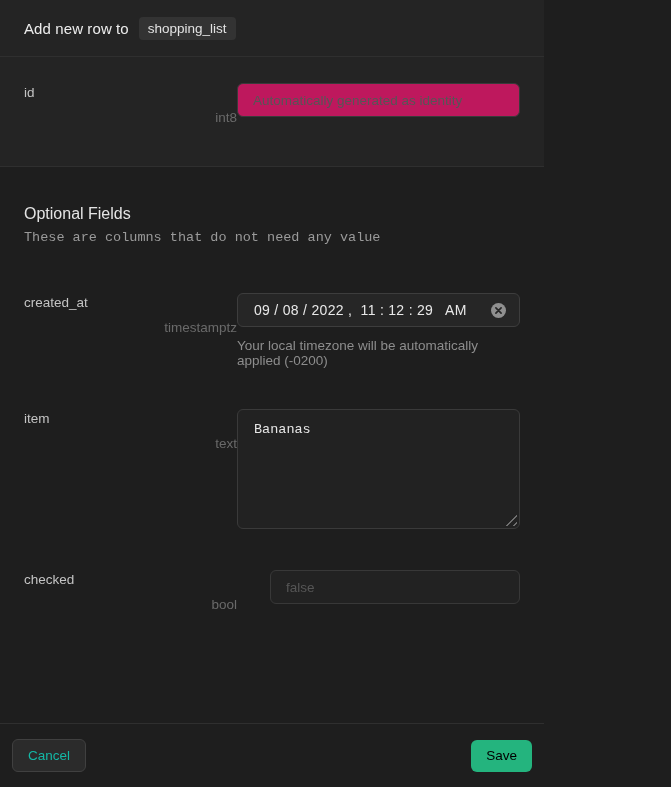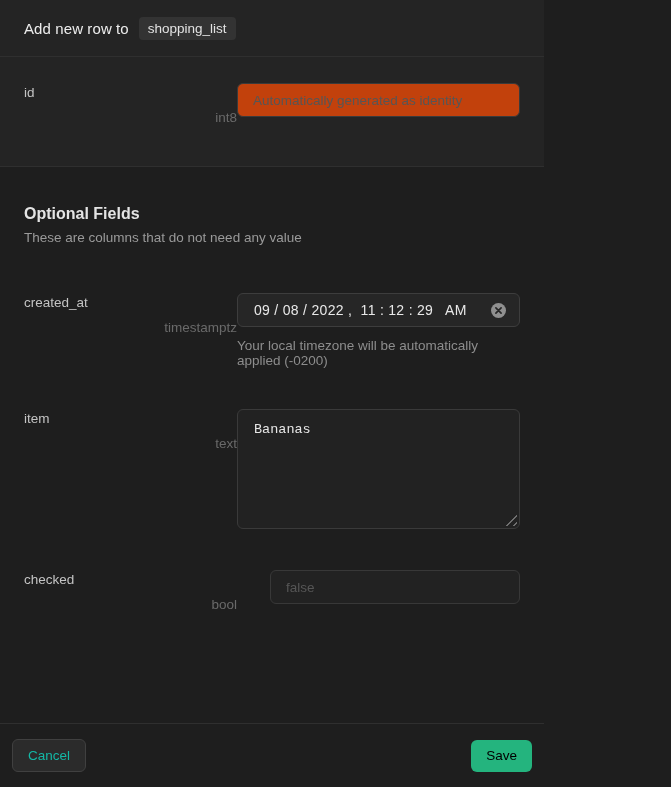--- a/index.html
+++ b/index.html
@@ -61,7 +61,7 @@
   
   .text-input {
     width: 100%; height: 34px;
-    background: #c2410c;
+    background: #be185d;
     border: 1px solid #3a3a3a;
     border-radius: 6px;
     padding: 0 15px;

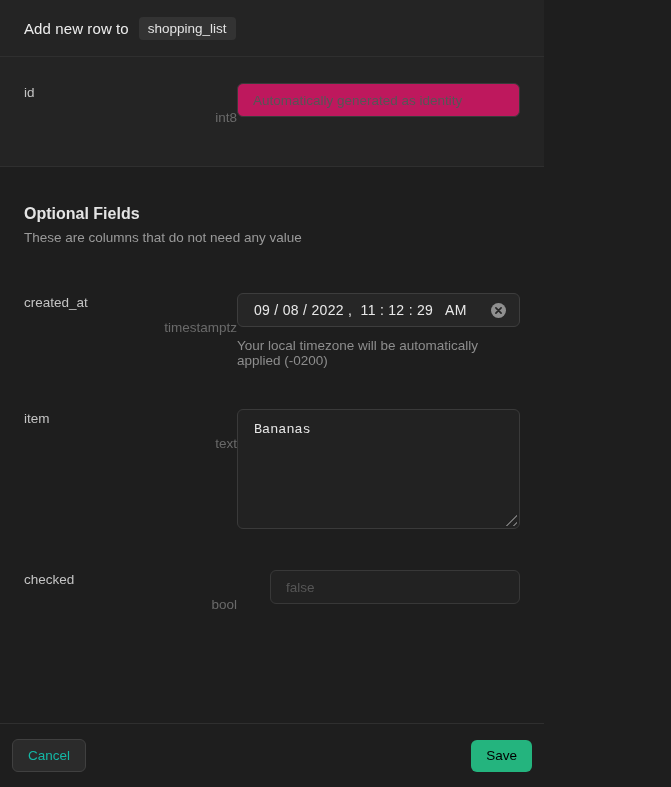--- a/index.html
+++ b/index.html
@@ -44,7 +44,7 @@
     padding: 38px 24px 40px 24px;
     flex: 1 1 auto;
   }
-  .section-heading { font-size: 16px; font-weight: 700; color: #e4e4e4; }
+  .section-heading { font-size: 16px; font-weight: 400; color: #e4e4e4; }
   .section-subheading { font-size: 13.5px; color: #9a9a9a; margin-top: 7px; }
   
   .field-row {

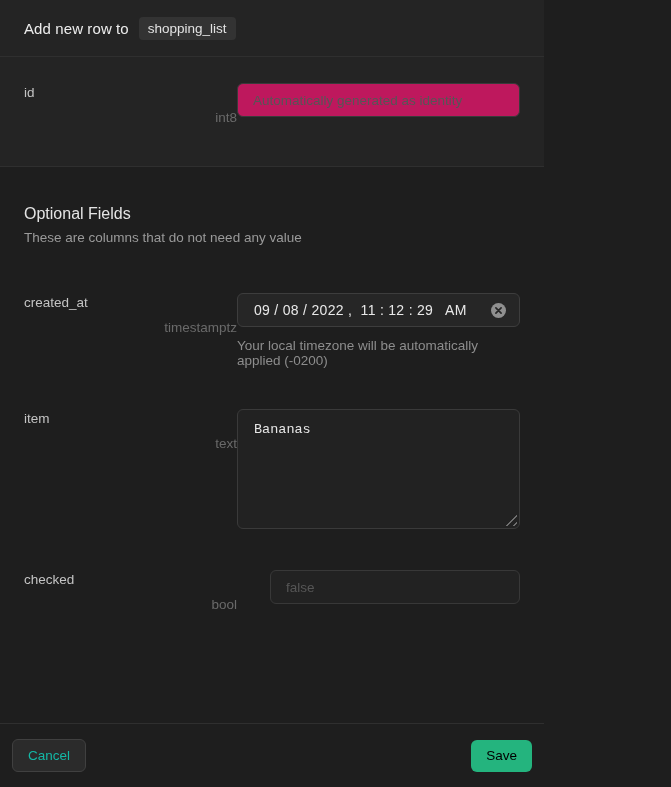--- a/index.html
+++ b/index.html
@@ -45,7 +45,7 @@
     flex: 1 1 auto;
   }
   .section-heading { font-size: 16px; font-weight: 400; color: #e4e4e4; }
-  .section-subheading { font-size: 13.5px; color: #9a9a9a; margin-top: 7px; }
+  .section-subheading { font-size: 13.5px; color: #9a9a9a; margin-top: 7px; font-family: Liberation Mono, monospace; }
   
   .field-row {
     display: grid;

